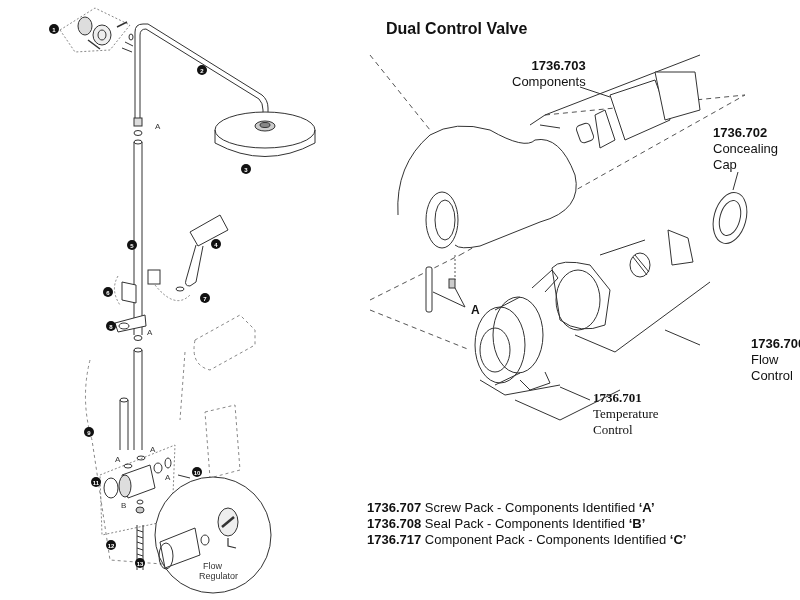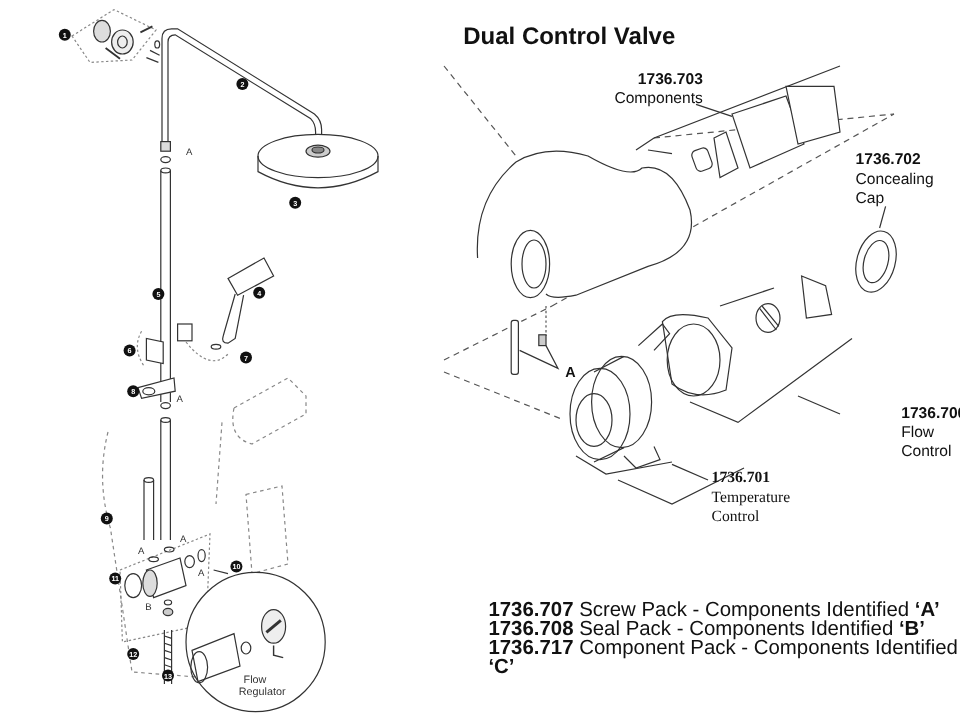--- a/index.html
+++ b/index.html
@@ -9,7 +9,7 @@
     .lbl { position: absolute; font-size: 13px; line-height: 16px; color: #111; }
     .lbl .code { font-weight: bold; display: block; }
     .lbl .name { display: block; }
-    .title { position: absolute; left: 386px; top: 20px; font-size: 20px; font-weight: bold; }
+    .title { position: absolute; left: 386px; top: 20px; font-size: 16px; font-weight: bold; }
     .packs { position: absolute; left: 367px; top: 500px; font-size: 17px; line-height: 16px; margin-left: 40px; }
     .packs div b { font-weight: bold; }
     .num { font-family: "Liberation Sans", sans-serif; font-size: 6px; font-weight: bold; fill: #fff; text-anchor: middle; }

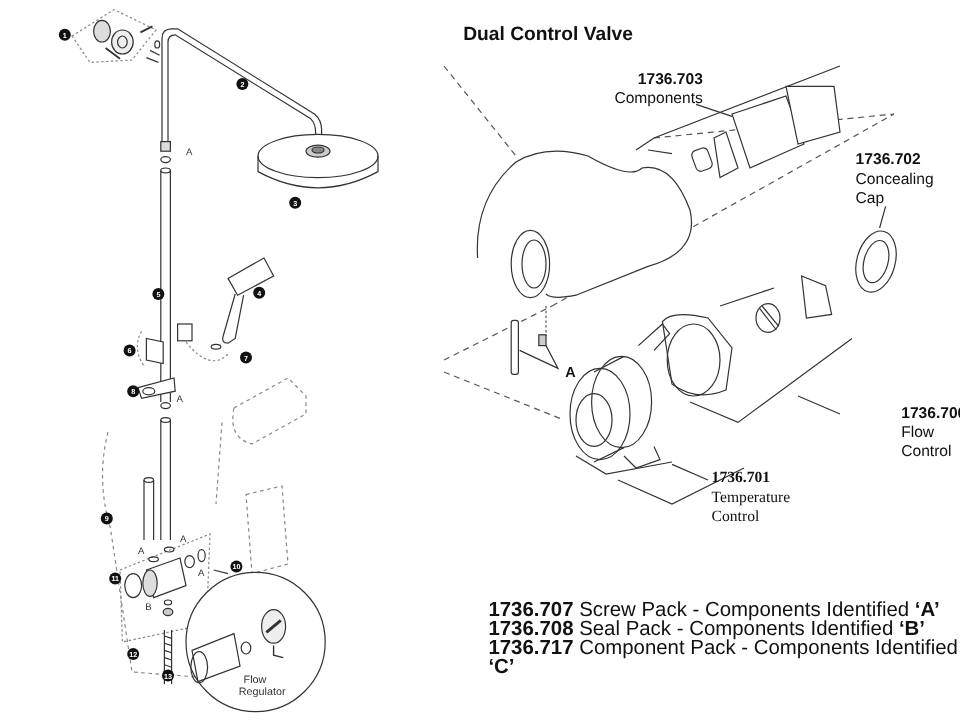--- a/index.html
+++ b/index.html
@@ -10,7 +10,7 @@
     .lbl .code { font-weight: bold; display: block; }
     .lbl .name { display: block; }
     .title { position: absolute; left: 386px; top: 20px; font-size: 16px; font-weight: bold; }
-    .packs { position: absolute; left: 367px; top: 500px; font-size: 17px; line-height: 16px; margin-left: 40px; }
+    .packs { position: absolute; left: 367px; top: 500px; font-size: 13px; line-height: 16px; }
     .packs div b { font-weight: bold; }
     .num { font-family: "Liberation Sans", sans-serif; font-size: 6px; font-weight: bold; fill: #fff; text-anchor: middle; }
     .mk { fill: #111; }

